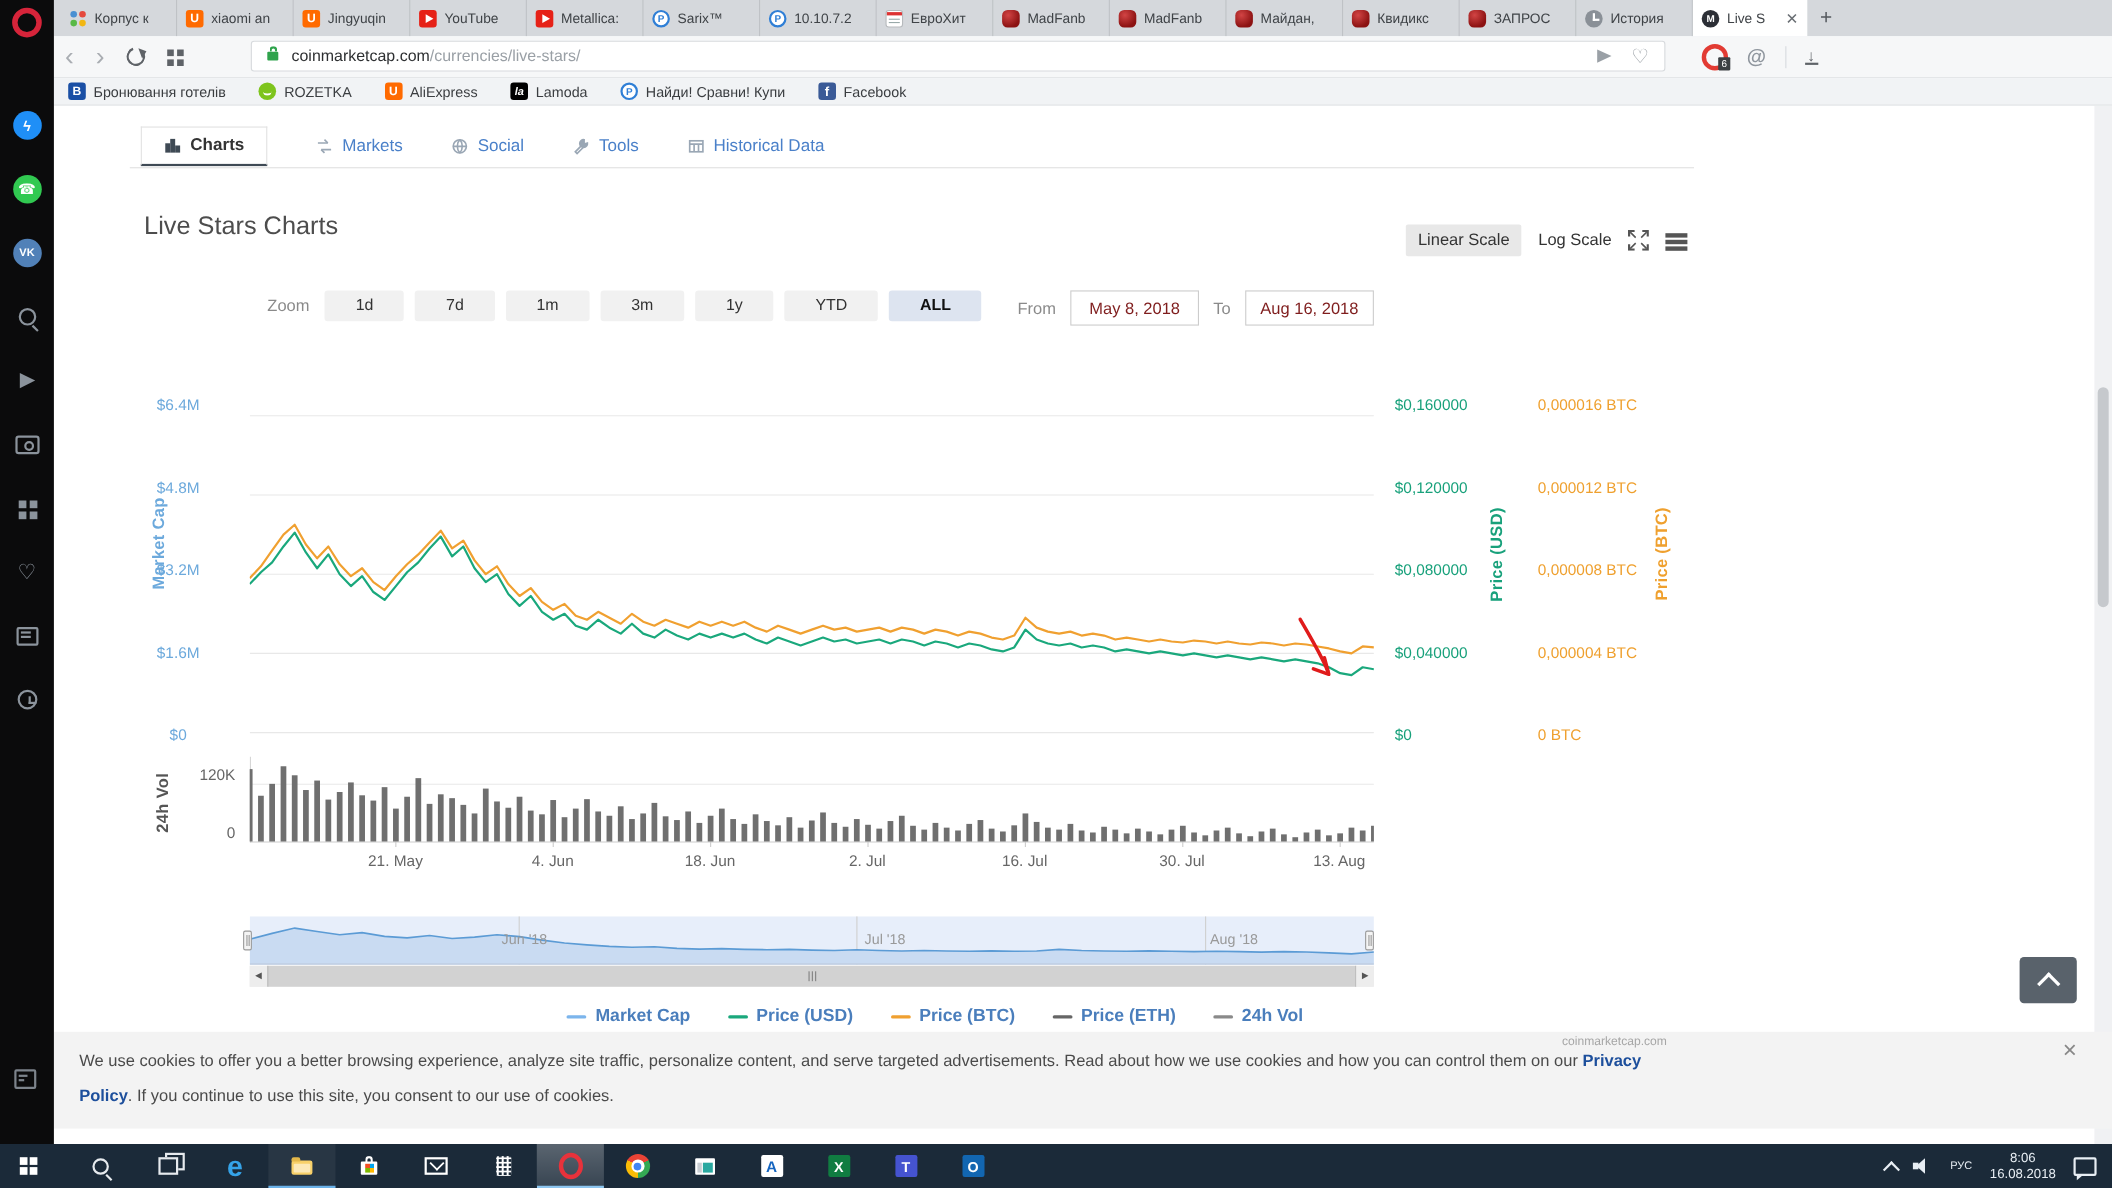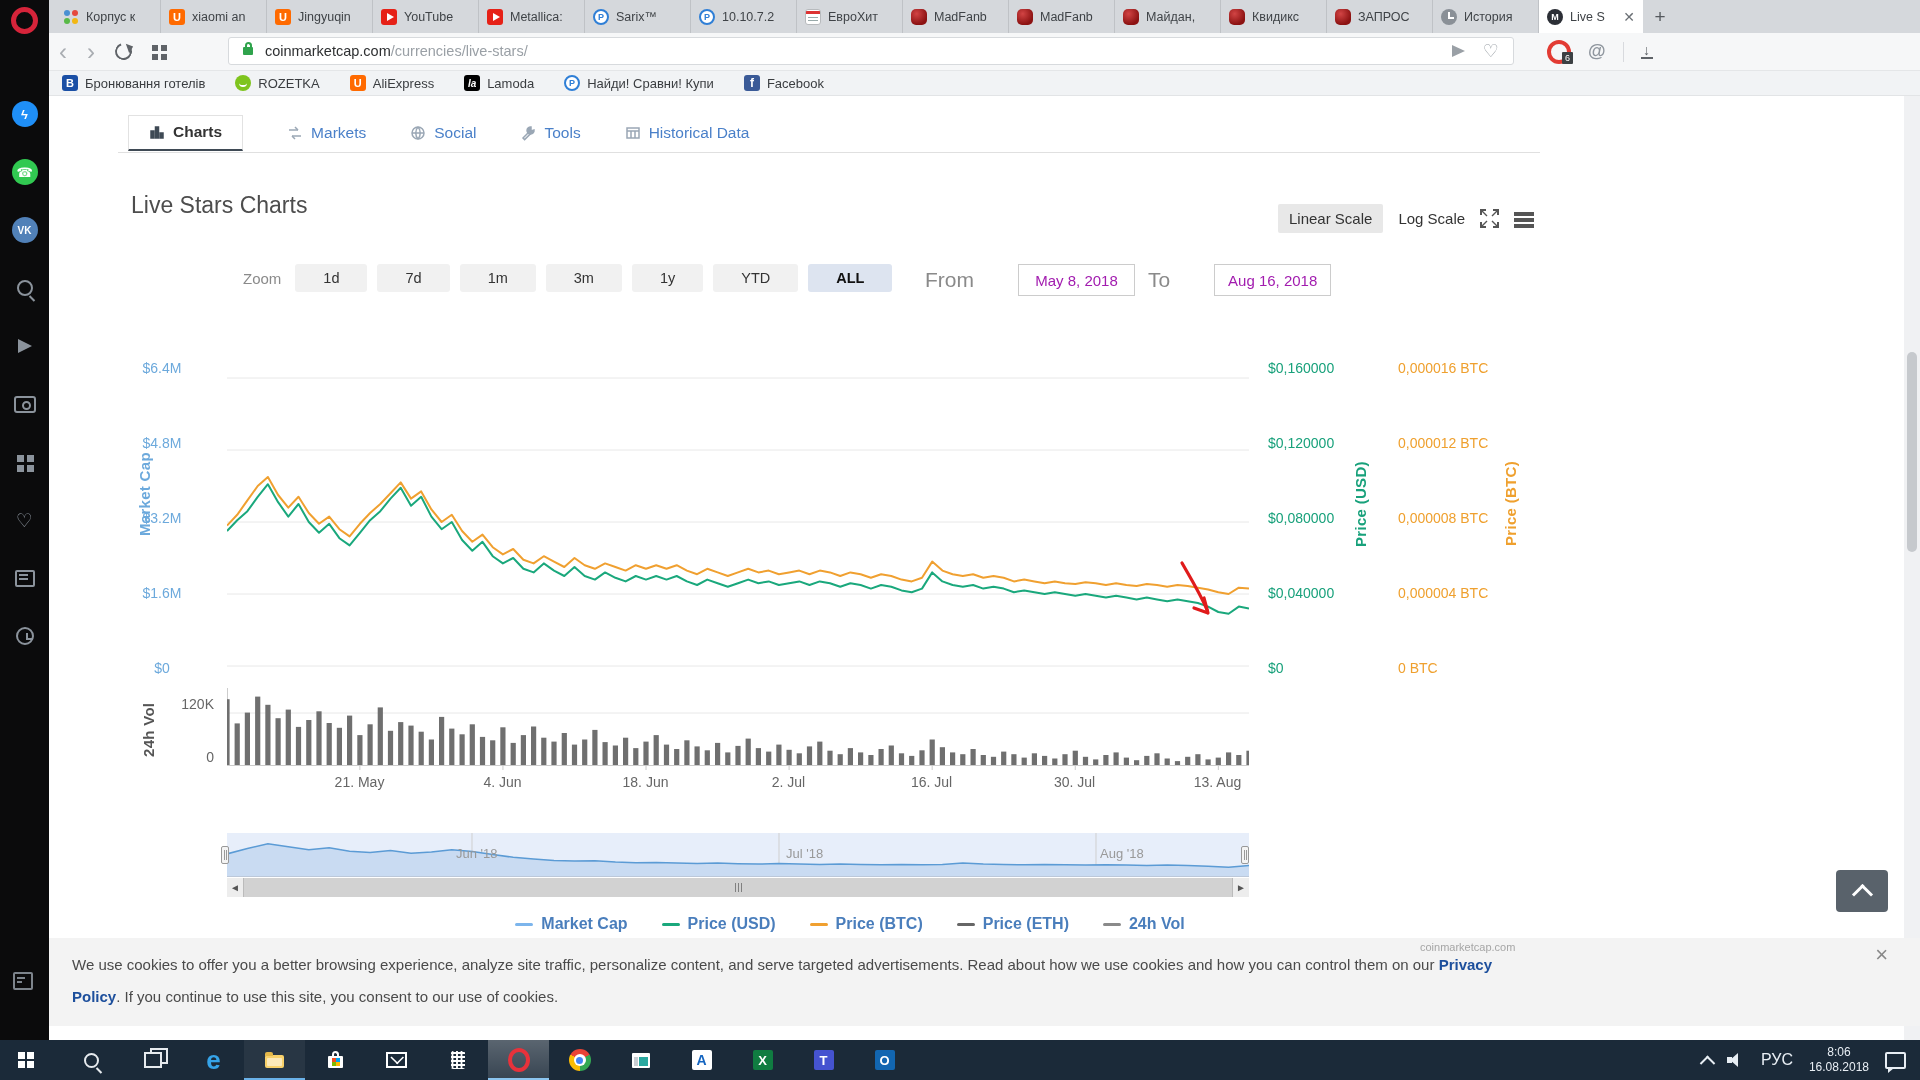--- a/index.html
+++ b/index.html
@@ -117,7 +117,7 @@
   .zbtn{background:#f1f1f1;border-radius:3px;padding:6px 28px;font-size:14.5px;color:#333;text-align:right;}
   .zbtn.active{background:#dde4f0;font-weight:bold;color:#111;}
   .fromto{position:absolute;left:925px;top:264px;display:flex;align-items:center;gap:13px;}
-  .ft-label{color:#8a8a8a;font-size:21px;text-align:right;}
+  .ft-label{color:#8a8a8a;font-size:15px;text-align:right;}
   .ft-box{width:115px;height:30px;border:1px solid #ccc;background:#fff;display:flex;align-items:center;justify-content:center;font-size:15px;color:#a21caf;margin-left:31px;}
   
   .ycol{position:absolute;display:flex;flex-direction:column;justify-content:space-between;font-size:14px;}

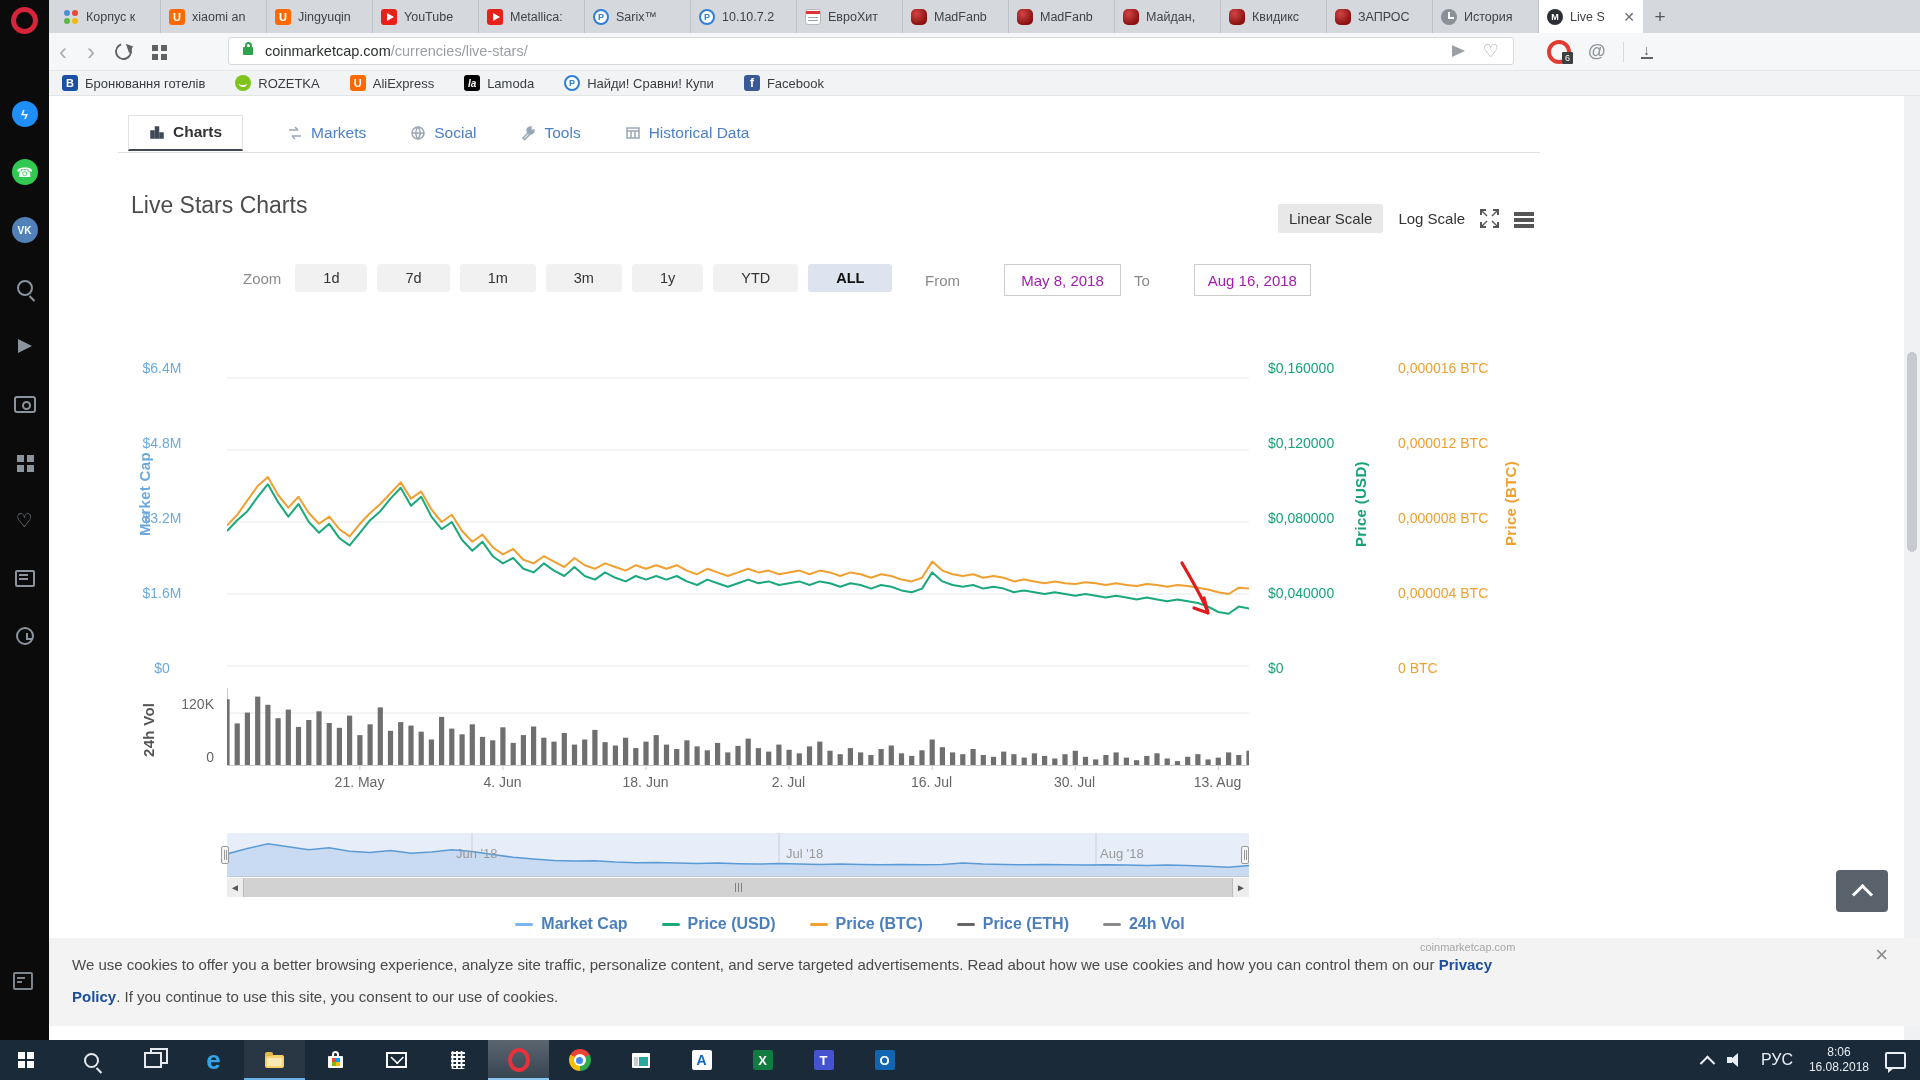--- a/index.html
+++ b/index.html
@@ -118,7 +118,7 @@
   .zbtn.active{background:#dde4f0;font-weight:bold;color:#111;}
   .fromto{position:absolute;left:925px;top:264px;display:flex;align-items:center;gap:13px;}
   .ft-label{color:#8a8a8a;font-size:15px;text-align:right;}
-  .ft-box{width:115px;height:30px;border:1px solid #ccc;background:#fff;display:flex;align-items:center;justify-content:center;font-size:15px;color:#a21caf;margin-left:31px;}
+  .ft-box{width:115px;height:30px;border:1px solid #ccc;background:#fff;display:flex;align-items:center;justify-content:center;font-size:15px;color:#7f1d1d;}
   
   .ycol{position:absolute;display:flex;flex-direction:column;justify-content:space-between;font-size:14px;}
   .ycol.left{left:110px;top:368px;height:300px;width:104px;align-items:center;color:#6ca9dc;}

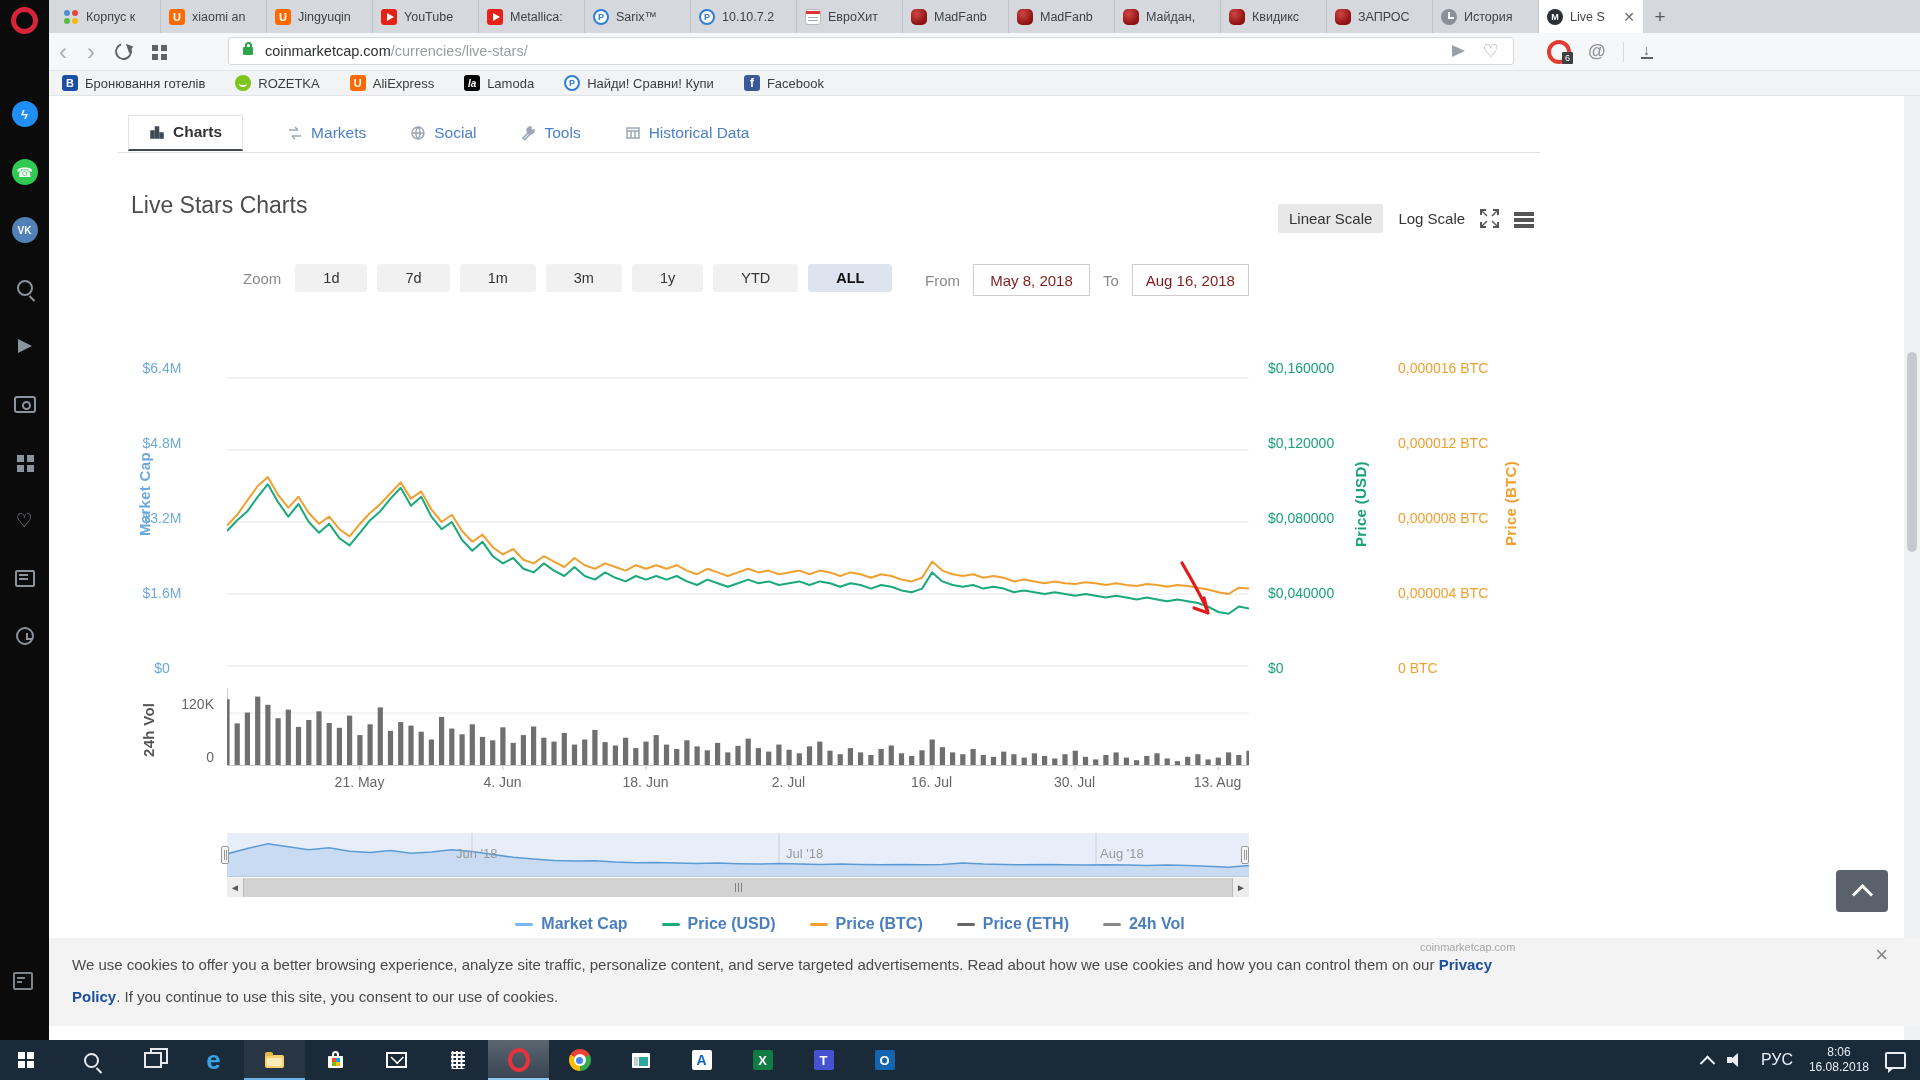--- a/index.html
+++ b/index.html
@@ -199,7 +199,7 @@
   .spk{position:relative;width:18px;height:14px;margin-right:16px;}
   .spk::before{content:"";position:absolute;left:0;top:4px;width:5px;height:6px;background:#e8eef4;}
   .spk::after{content:"";position:absolute;left:3px;top:0;width:0;height:0;border-right:8px solid #e8eef4;border-top:7px solid transparent;border-bottom:7px solid transparent;}
-  .lang{font-size:16px;margin-right:16px;}
+  .lang{font-size:10px;margin-right:16px;}
   .clockblk{text-align:center;font-size:12px;line-height:15px;margin-right:16px;}
   .bubble{position:relative;width:17px;height:13px;border:2px solid #e8eef4;border-radius:2px;margin-right:14px;}
   .bubble::after{content:"";position:absolute;left:1px;bottom:-6px;width:0;height:0;border-top:5px solid #e8eef4;border-right:6px solid transparent;}

